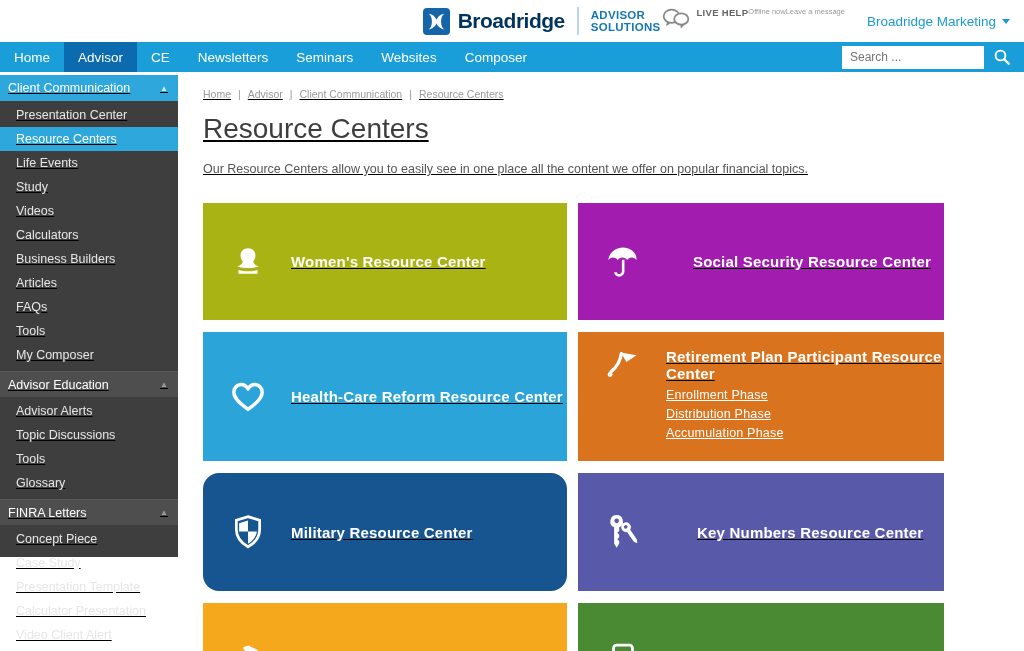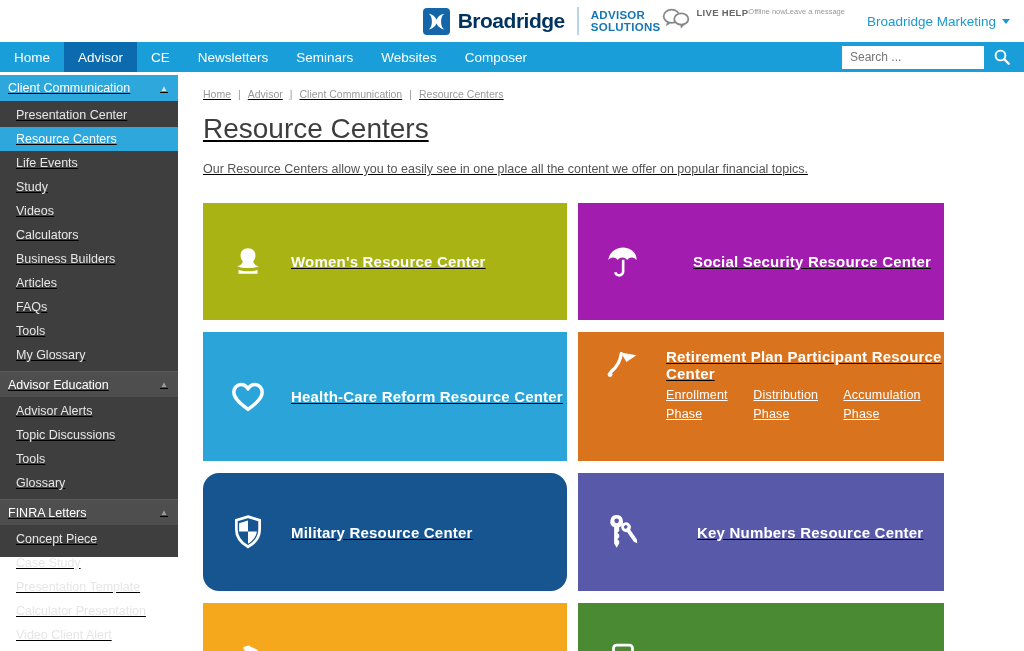--- a/index.html
+++ b/index.html
@@ -147,7 +147,7 @@
       <div class="sb-item">Articles</div>
       <div class="sb-item">FAQs</div>
       <div class="sb-item">Tools</div>
-      <div class="sb-item">My Glossary</div>
+      <div class="sb-item">My Composer</div>
     </div>
     <div class="sb-header gray">
       <span>Advisor Education</span>

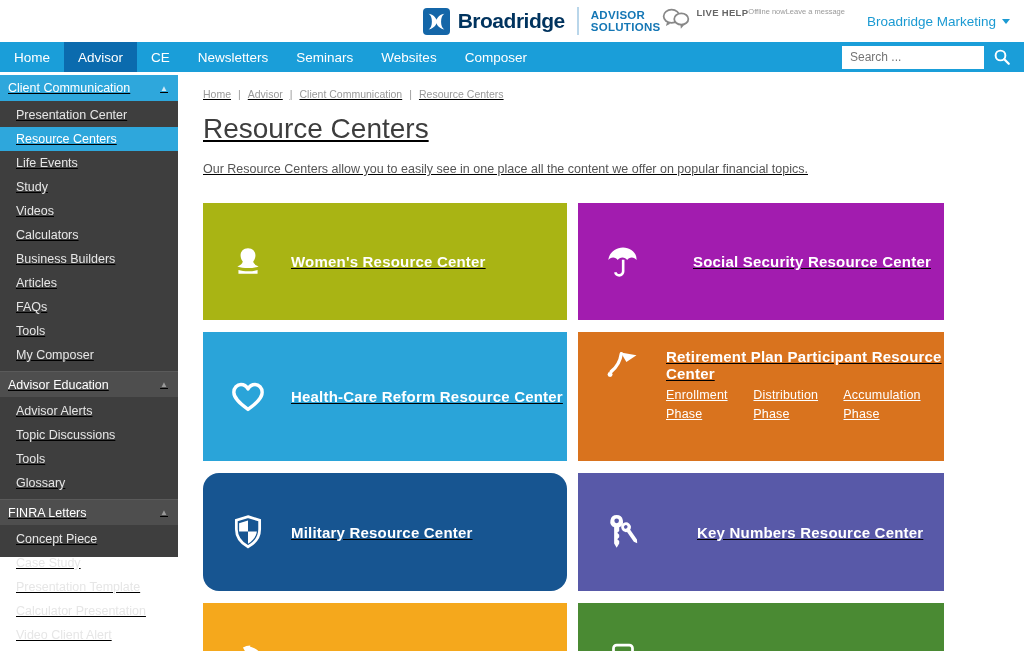--- a/index.html
+++ b/index.html
@@ -65,7 +65,7 @@
   .tile-label { color:#fff; font-size:15px; font-weight:bold; margin-left:22px;
     letter-spacing:0.2px; }
   .tile.top-align { align-items:flex-start; padding-top:16px; }
-  .tile-links { margin-top:4px; display:flex; flex-direction:row; }
+  .tile-links { margin-top:4px; display:flex; flex-direction:column; }
   .tile-links a { color:#fff; font-size:12.5px; font-weight:normal;
     text-decoration:underline; line-height:19px; cursor:pointer; }
 </style>

